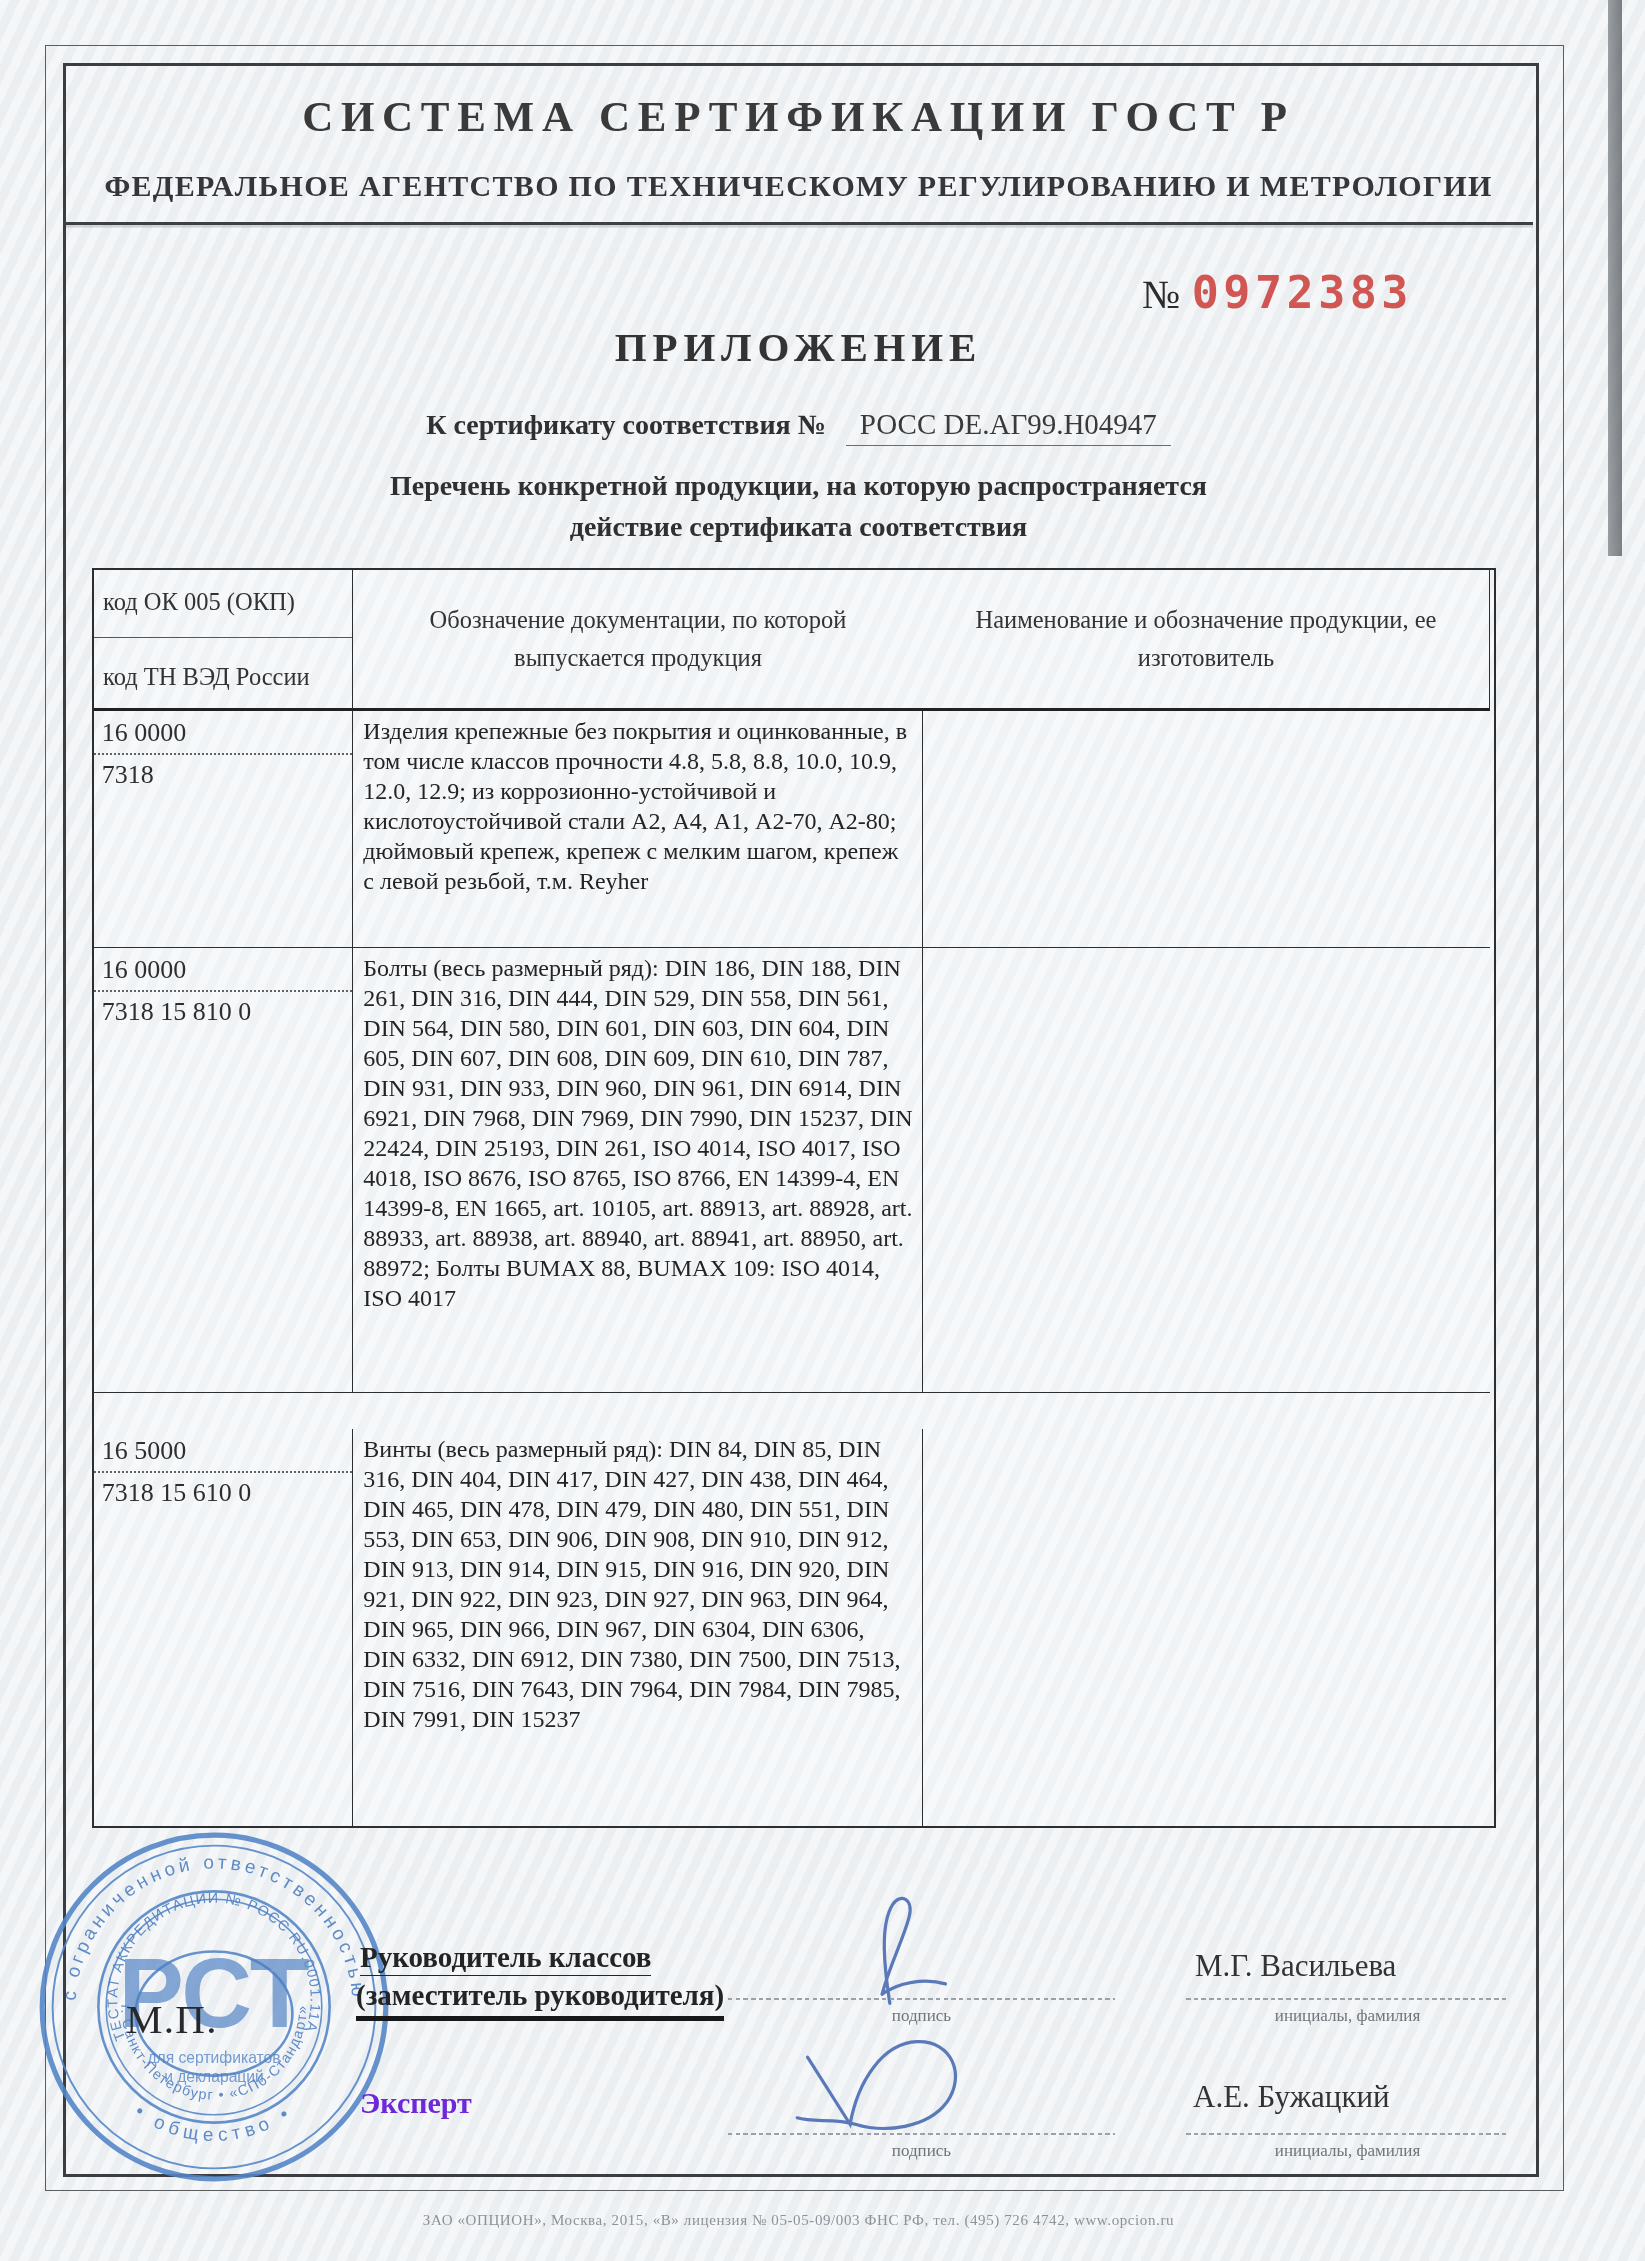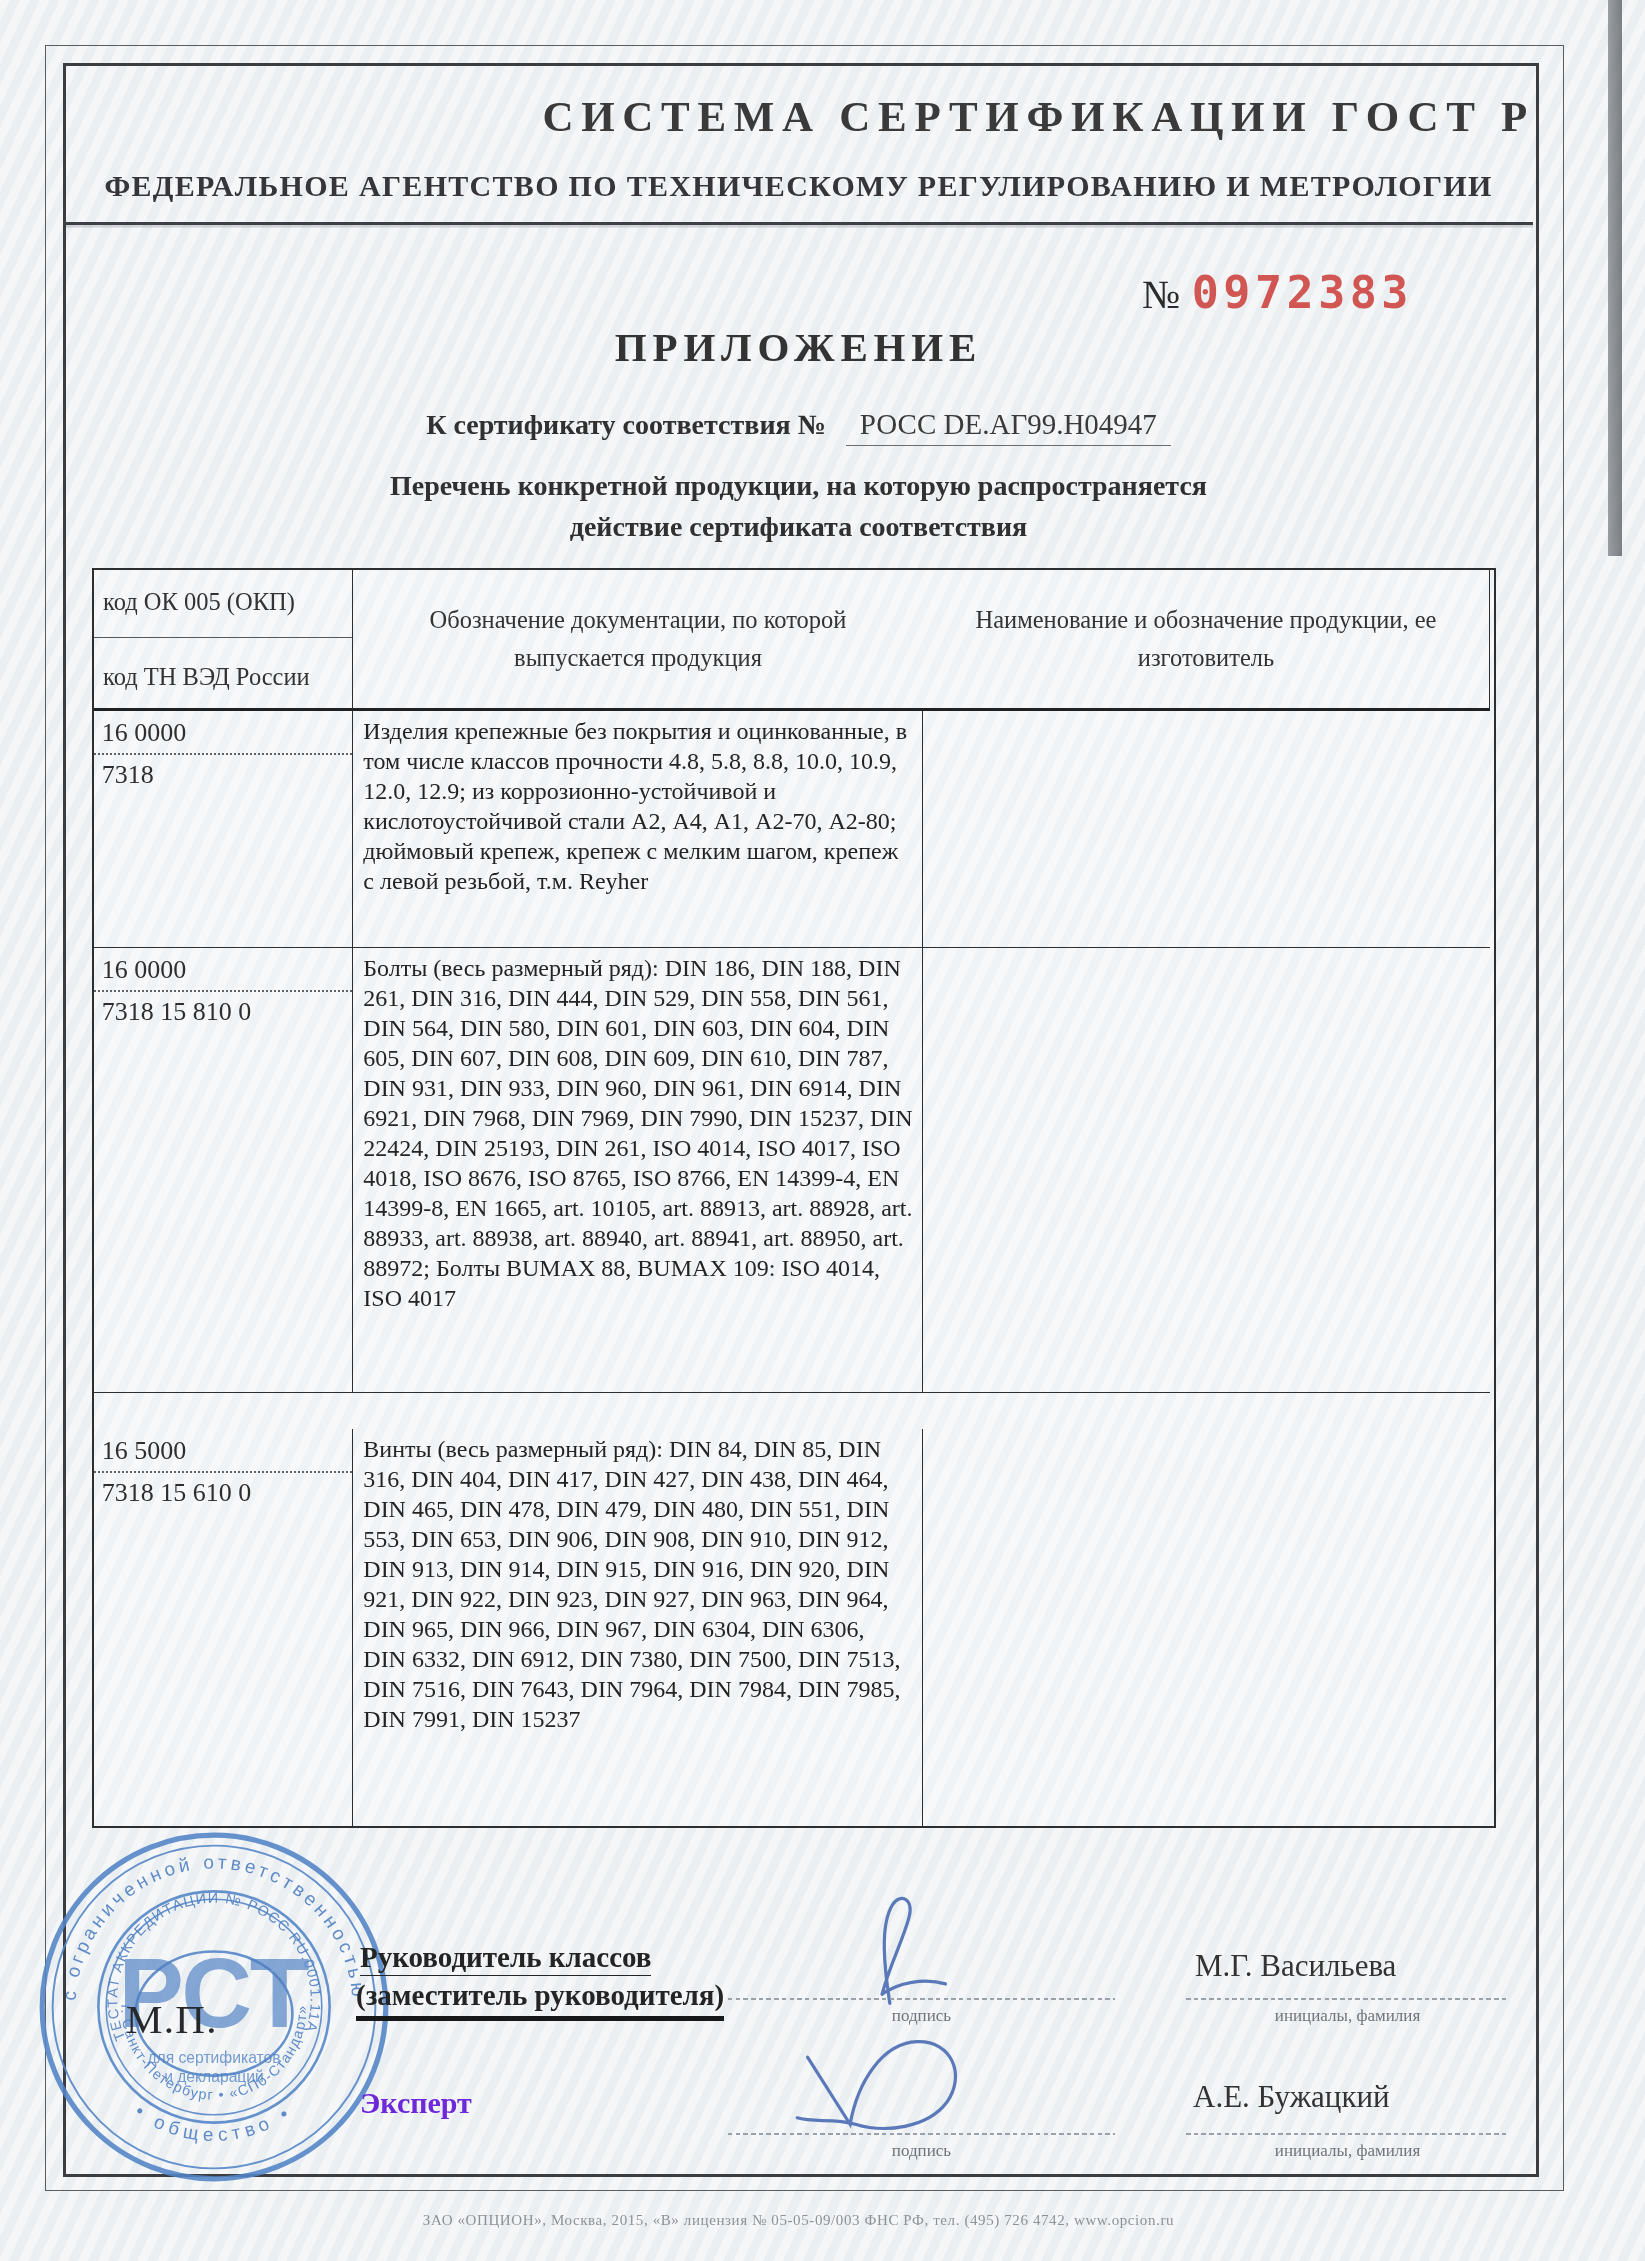--- a/index.html
+++ b/index.html
@@ -20,7 +20,7 @@
   .scan-strip{left:1608px;top:0;width:14px;height:556px;background:linear-gradient(90deg,#7d8287,#54585c);opacity:.75;}
 
   
-  .title-system{top:92px;font-size:43px;font-weight:bold;letter-spacing:7.7px;color:#3a3a3a;text-align:right;}
+  .title-system{top:92px;font-size:43px;font-weight:bold;letter-spacing:7.7px;color:#3a3a3a;}
   .title-agency{top:169px;font-size:30px;font-weight:bold;letter-spacing:1.3px;color:#35353a;}
   .header-rule{left:63px;top:222px;width:1470px;height:3.2px;background:#3d4044;box-shadow:0 2.6px 0 rgba(60,64,70,.18);}
 

